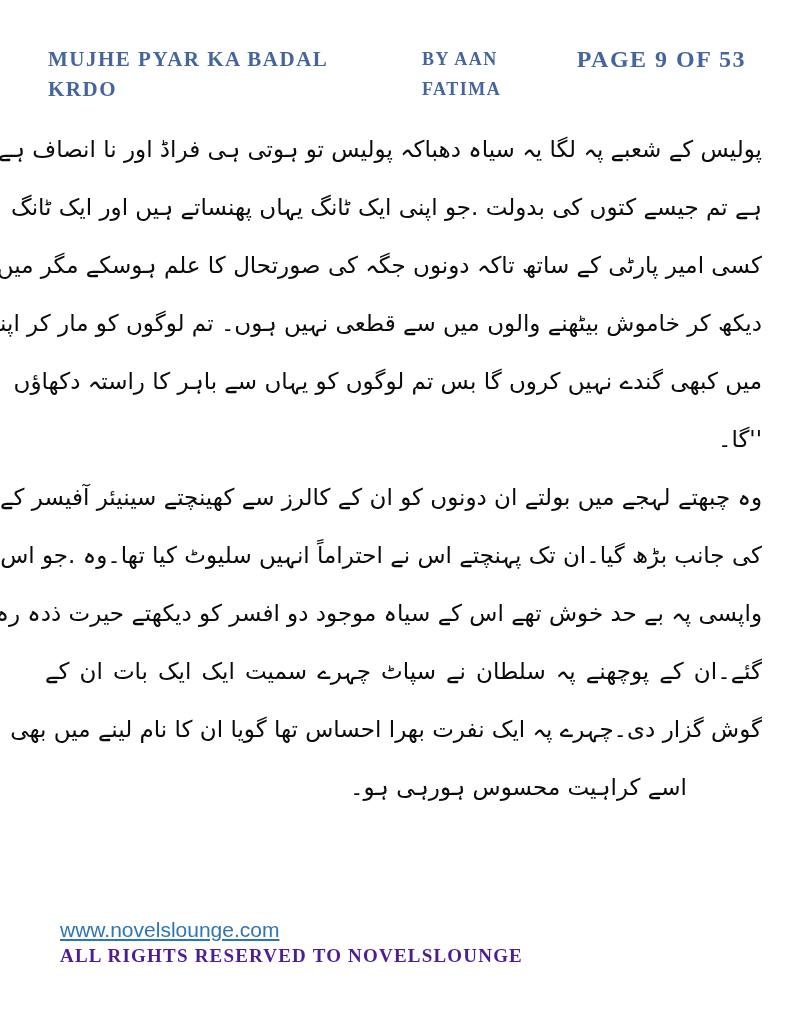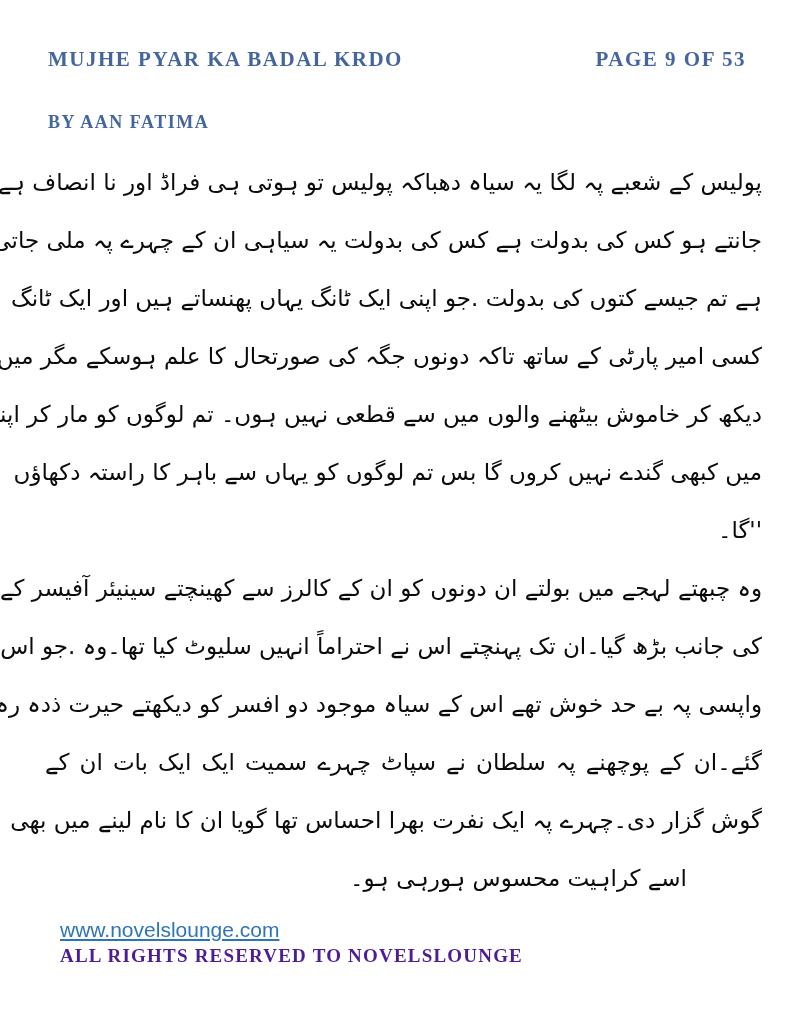--- a/index.html
+++ b/index.html
@@ -24,7 +24,6 @@
   }
   .header-left {
     display: flex;
-    flex-direction: column;
     gap: 33px;
   }
   .deco-caps {

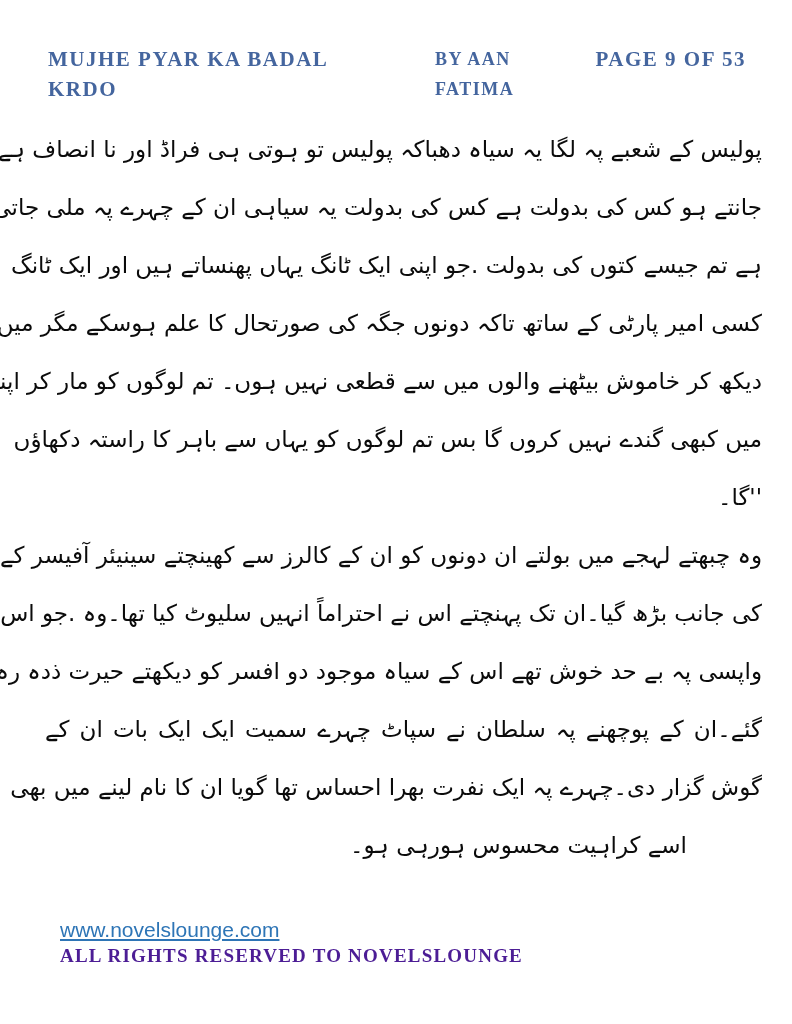--- a/index.html
+++ b/index.html
@@ -42,7 +42,7 @@
     line-height: 30px;
   }
   .page-indicator {
-    font-size: 21px;
+    font-size: 24px;
     line-height: 30px;
     white-space: nowrap;
   }

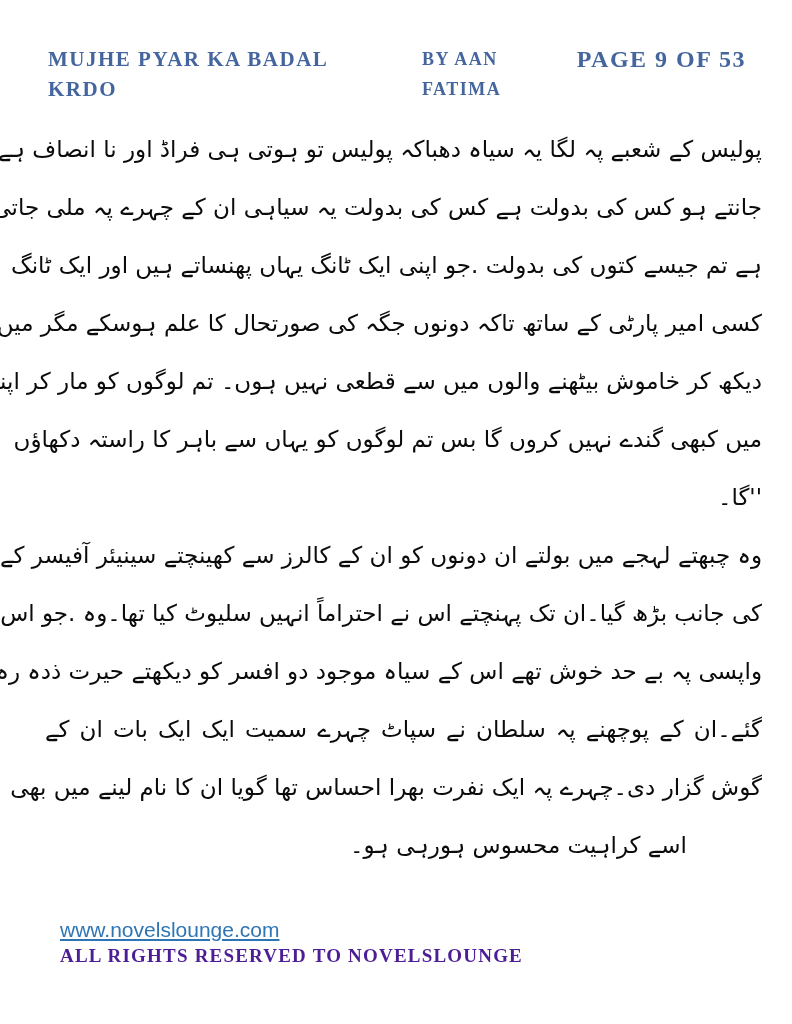--- a/index.html
+++ b/index.html
@@ -112,7 +112,6 @@
 
   <div class="body-text" dir="rtl" lang="ur">
     <div class="urdu-line">پولیس کے شعبے پہ لگا یہ سیاہ دھباکہ پولیس تو ہوتی ہی فراڈ اور نا انصاف ہے''</div>
-    <div class="urdu-line">جانتے ہو کس کی بدولت ہے کس کی بدولت یہ سیاہی ان کے چہرے پہ ملی جاتی</div>
     <div class="urdu-line">ہے تم جیسے کتوں کی بدولت .جو اپنی ایک ٹانگ یہاں پھنساتے ہیں اور ایک ٹانگ</div>
     <div class="urdu-line">کسی امیر پارٹی کے ساتھ تاکہ دونوں جگہ کی صورتحال کا علم ہوسکے مگر میں یہ سب</div>
     <div class="urdu-line">دیکھ کر خاموش بیٹھنے والوں میں سے قطعی نہیں ہوں۔ تم لوگوں کو مار کر اپنے ہاتھ</div>

